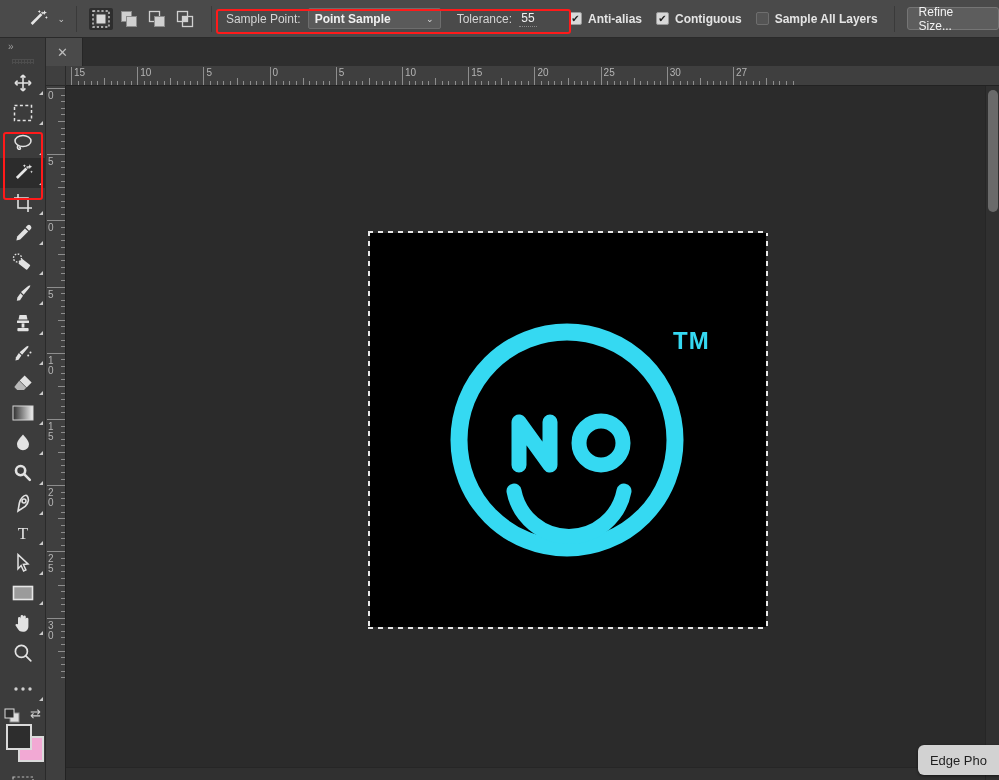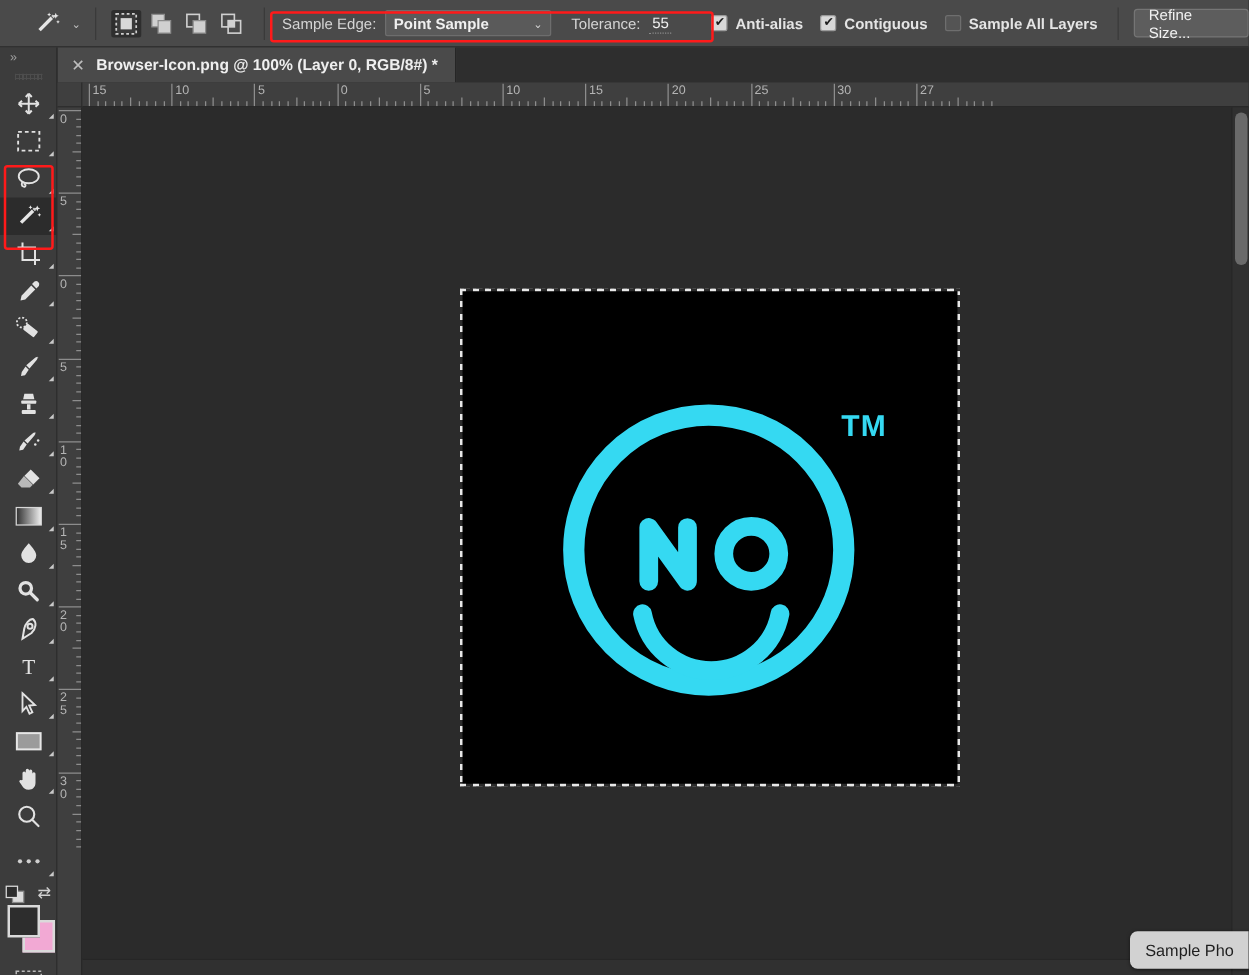--- a/index.html
+++ b/index.html
@@ -237,7 +237,7 @@
     <div class="vsep" style="margin-left:14px"></div>
 
     <div class="opt-group" style="margin-left:6px">
-      <span class="opt-label">Sample Edge:</span>
+      <span class="opt-label">Sample Point:</span>
       <div class="opt-select">
         <span>Point Sample</span>
         <span class="chev">⌄</span>

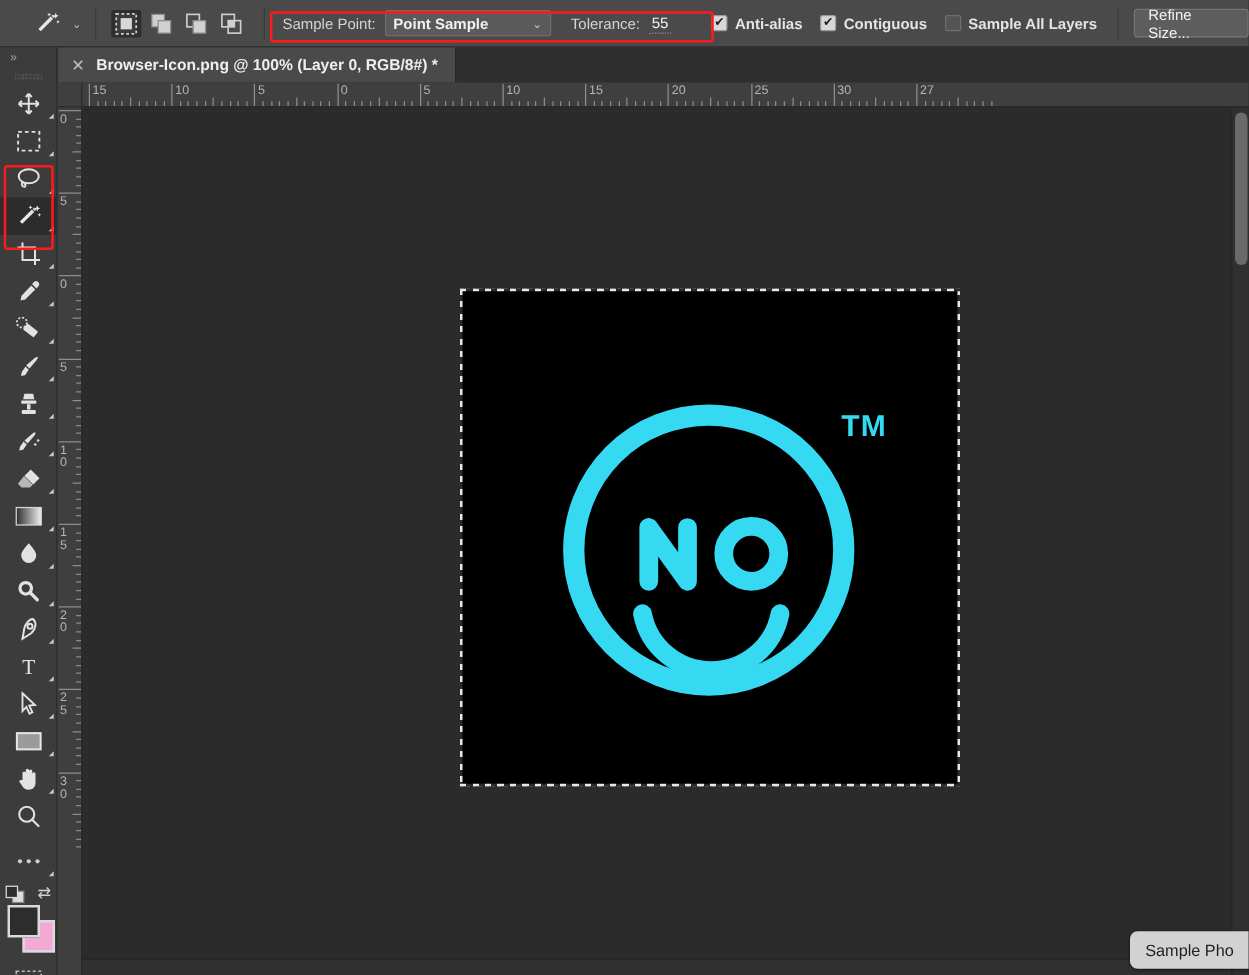--- a/index.html
+++ b/index.html
@@ -274,7 +274,6 @@
   <div class="tab-bar">
     <div class="doc-tab">
       <span class="tab-close">✕</span>
-      <span>Browser-Icon.png @ 100% (Layer 0, RGB/8#) *</span>
     </div>
   </div>
 

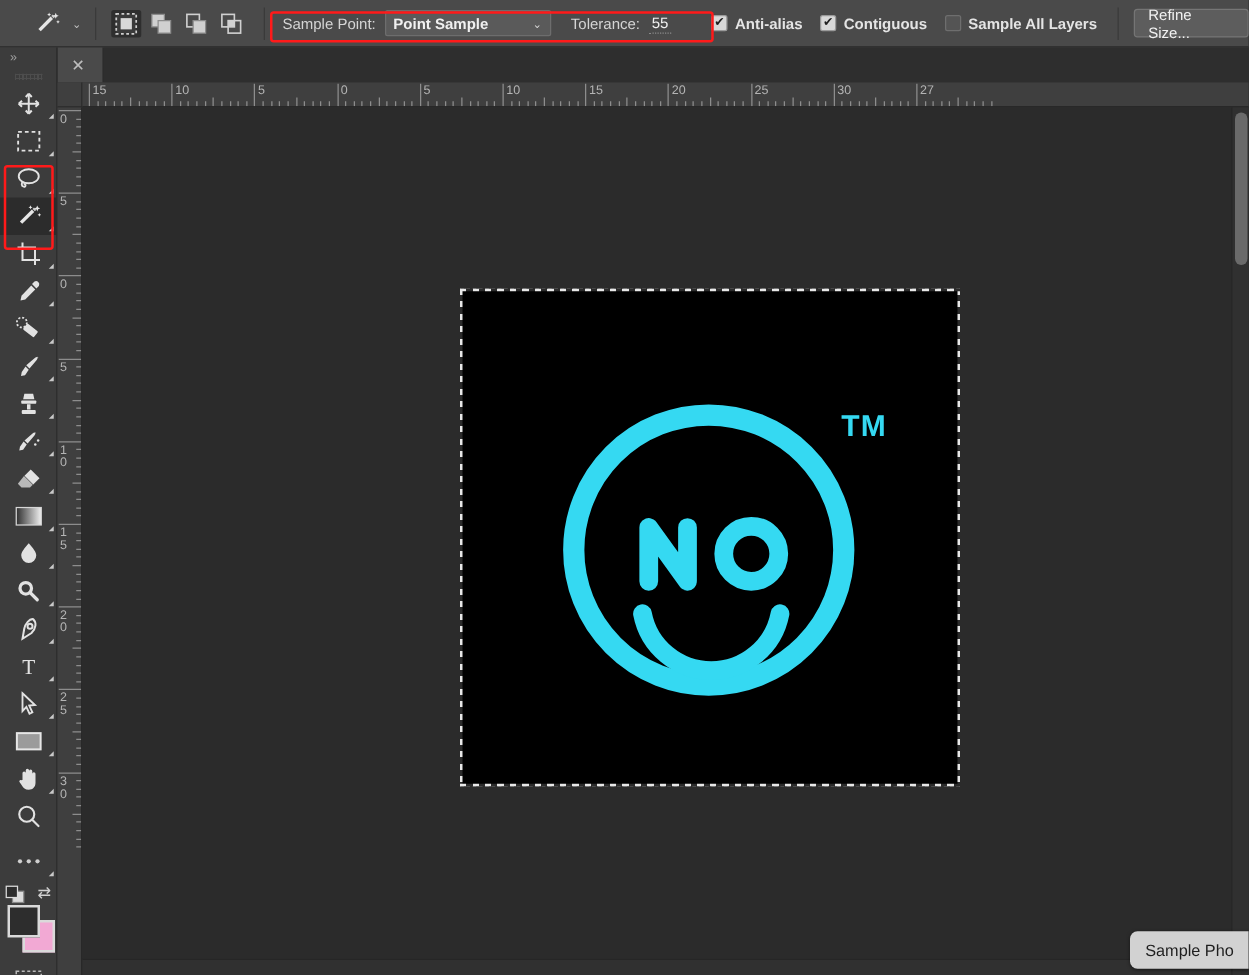--- a/index.html
+++ b/index.html
@@ -758,7 +758,7 @@
   <div class="scroll-h"></div>
 
   <div class="taskbar-btn">
-    <span>Sample Pho</span>
+    <span>Edge Pho</span>
   </div>
 
 </div>

